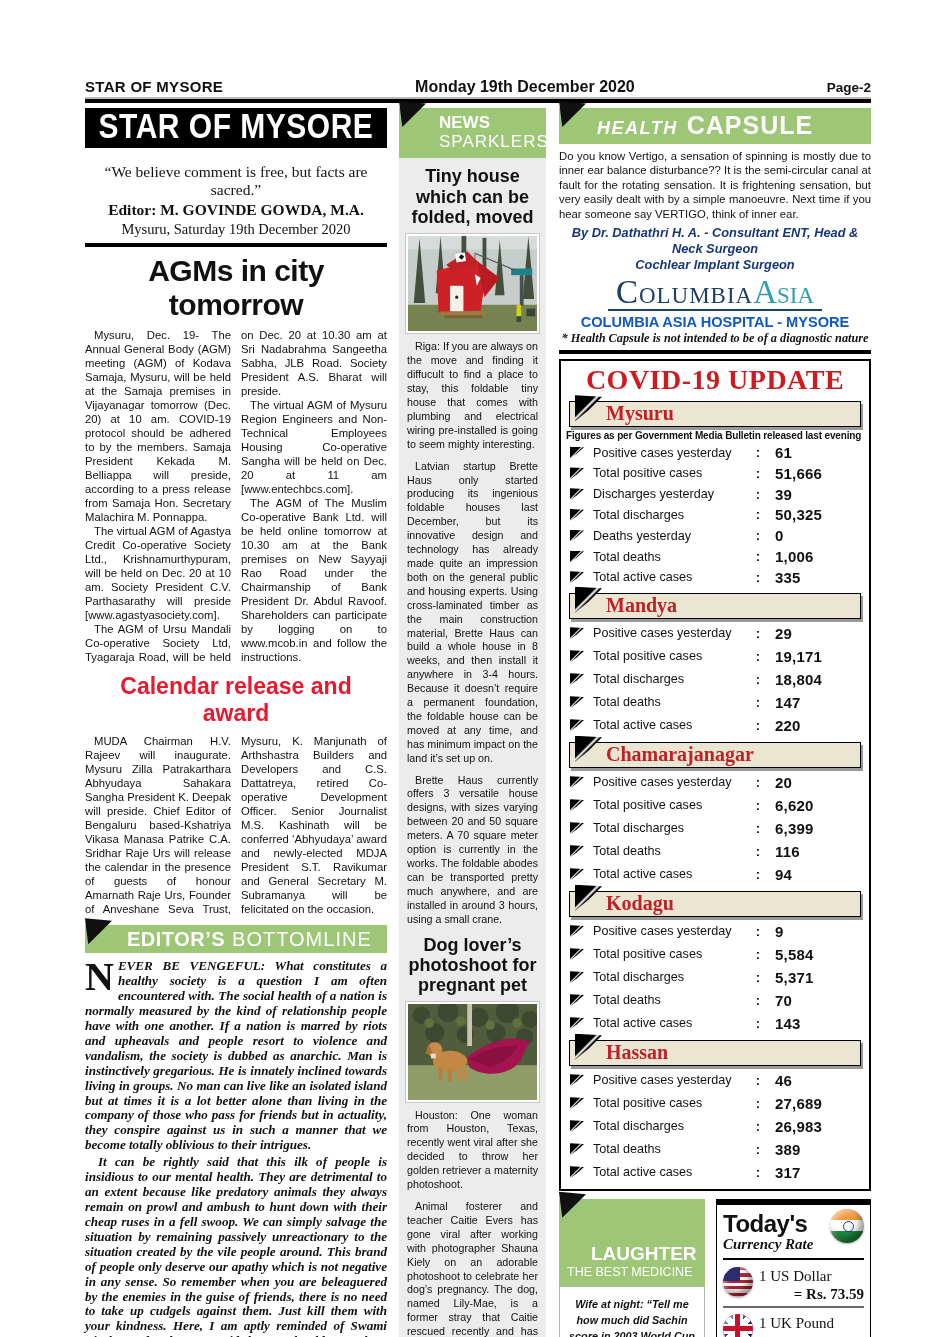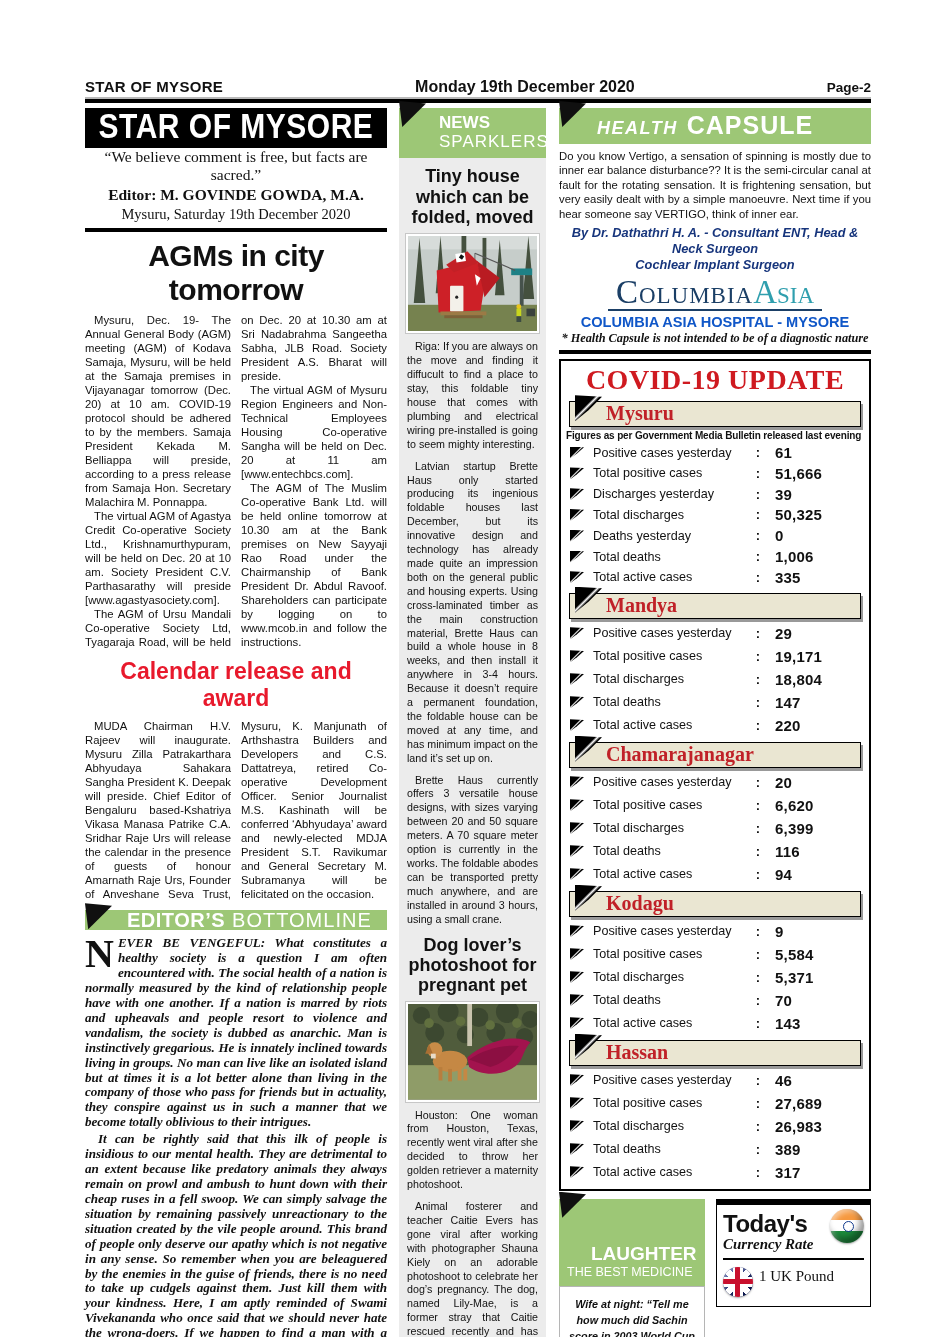--- a/index.html
+++ b/index.html
@@ -24,7 +24,7 @@
   
   .masthead-box { background:#000; color:#fff; text-align:center; padding:2px 0 4px; }
   .masthead-box span { display:inline-block; font-size:30px; font-weight:900; letter-spacing:.5px; transform:scaleY(1.15); }
-  .motto    { font-family:"Liberation Serif",serif; font-size:15.5px; text-align:center; margin-top:0; }
+  .motto    { font-family:"Liberation Serif",serif; font-size:15.5px; text-align:center; margin-top:15px; }
   .editor   { font-family:"Liberation Serif",serif; font-size:15.5px; font-weight:bold; text-align:center; margin-top:2px; }
   .dateline { font-family:"Liberation Serif",serif; font-size:14.5px; text-align:center; margin-top:2px; }
   .black-bar { height:4px; background:#000; margin-top:5px; }

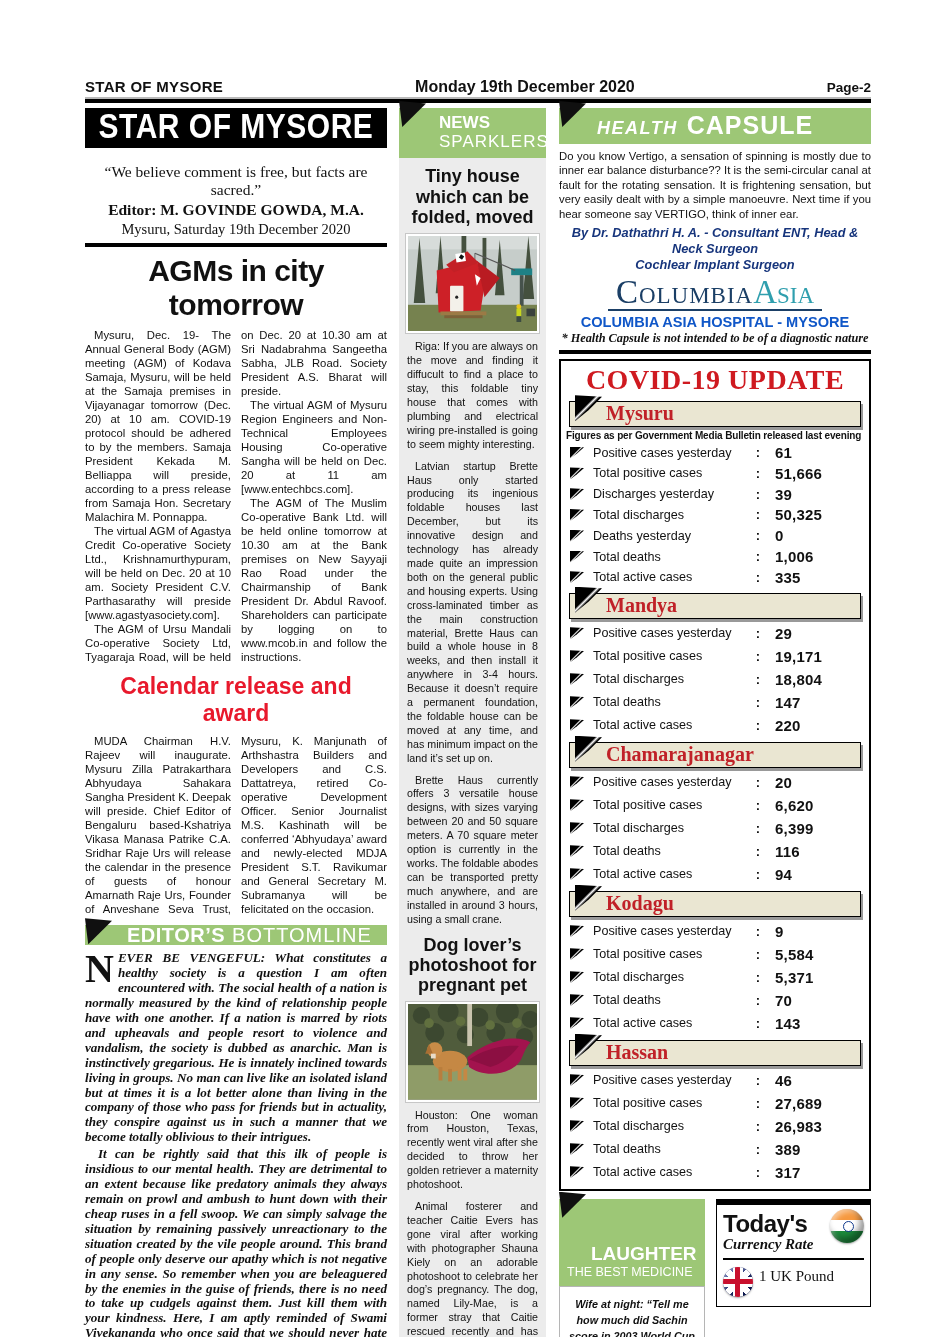--- a/index.html
+++ b/index.html
@@ -38,7 +38,7 @@
   .greenbar { position:relative; background:#9dc776; color:#fff; }
   .fold { position:absolute; top:-7px; left:0; width:27px; height:26px; background:#101010;
           clip-path:polygon(0 0,100% 10%,12% 100%); }
-  .bl-bar { height:20px; display:flex; align-items:center; padding-left:42px; gap:7px; margin:9px 0 6px; }
+  .bl-bar { height:28px; display:flex; align-items:center; padding-left:42px; gap:7px; margin:9px 0 6px; }
   .bl-strong { font-size:20px; font-weight:900; letter-spacing:.5px; }
   .bl-light  { font-size:20px; font-weight:400; letter-spacing:1px; }
 

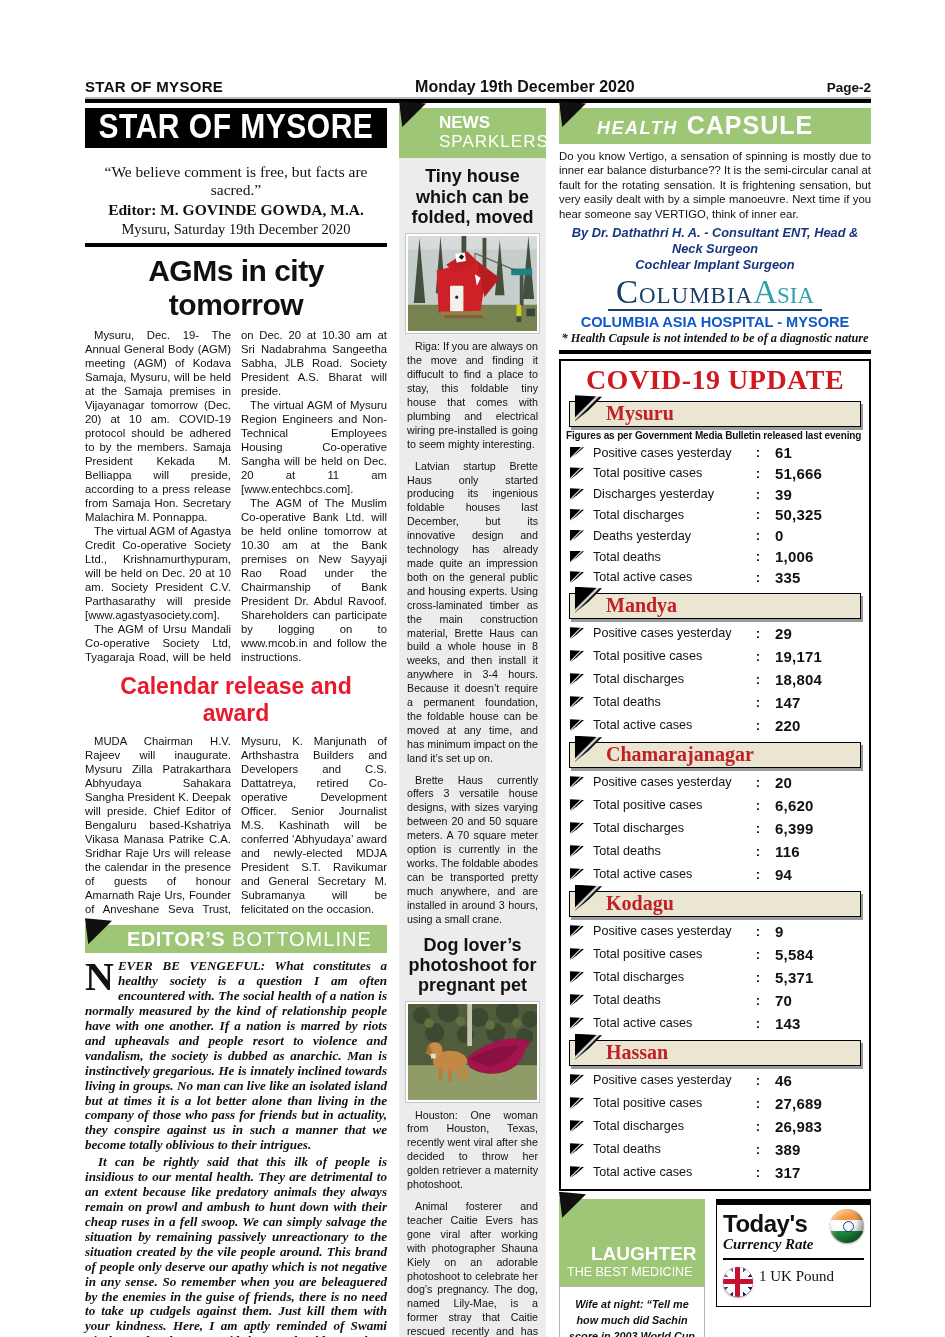--- a/index.html
+++ b/index.html
@@ -506,6 +506,13 @@
         <div class="cur-rule"></div>
         <div>
             <div class="cur-row">
+              <span class="flag flag-us"></span>
+              <div class="cur-info">
+                <span class="cur-label">1 US Dollar</span>
+                <span class="cur-value">= Rs. 73.59</span>
+              </div>
+            </div>
+            <div class="cur-row">
               <span class="flag flag-uk"></span>
               <div class="cur-info">
                 <span class="cur-label">1 UK Pound</span>

